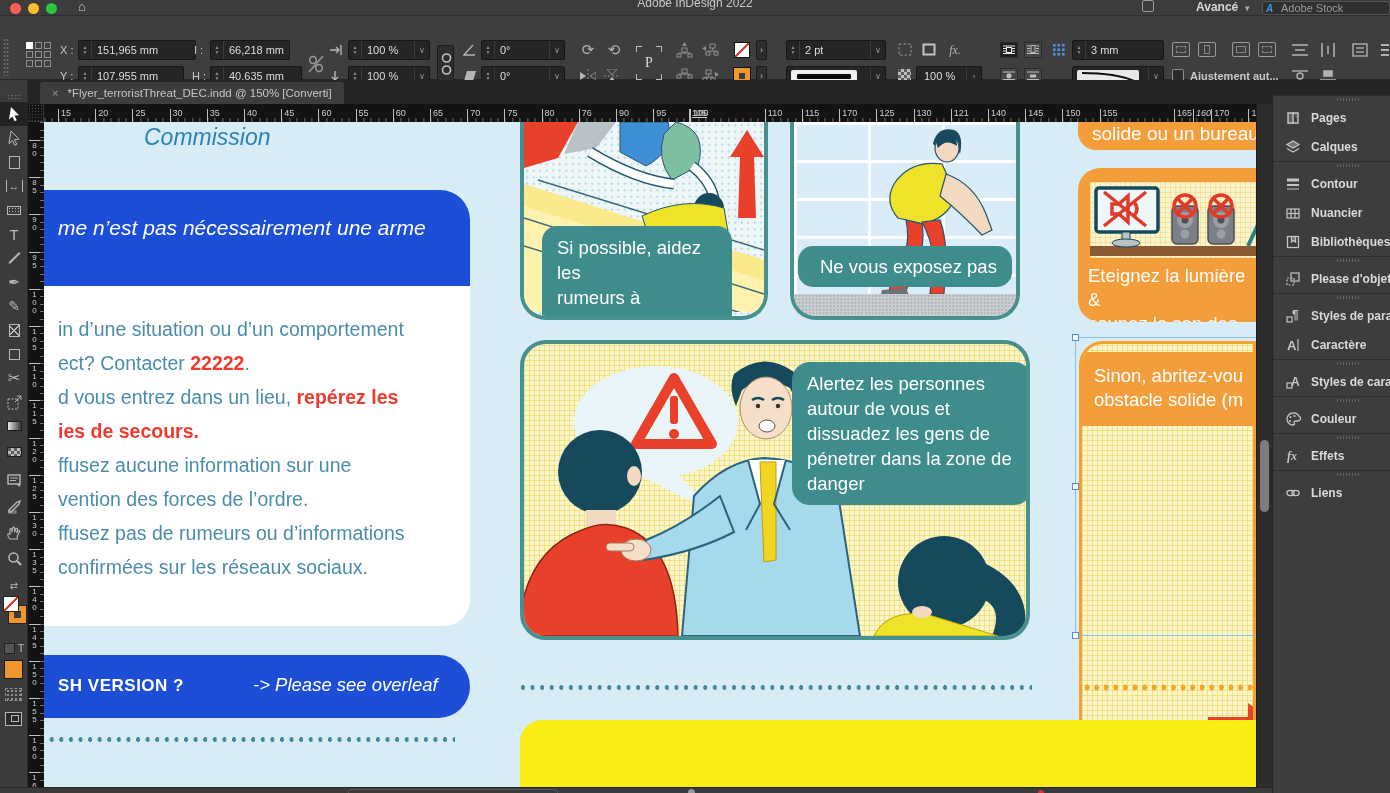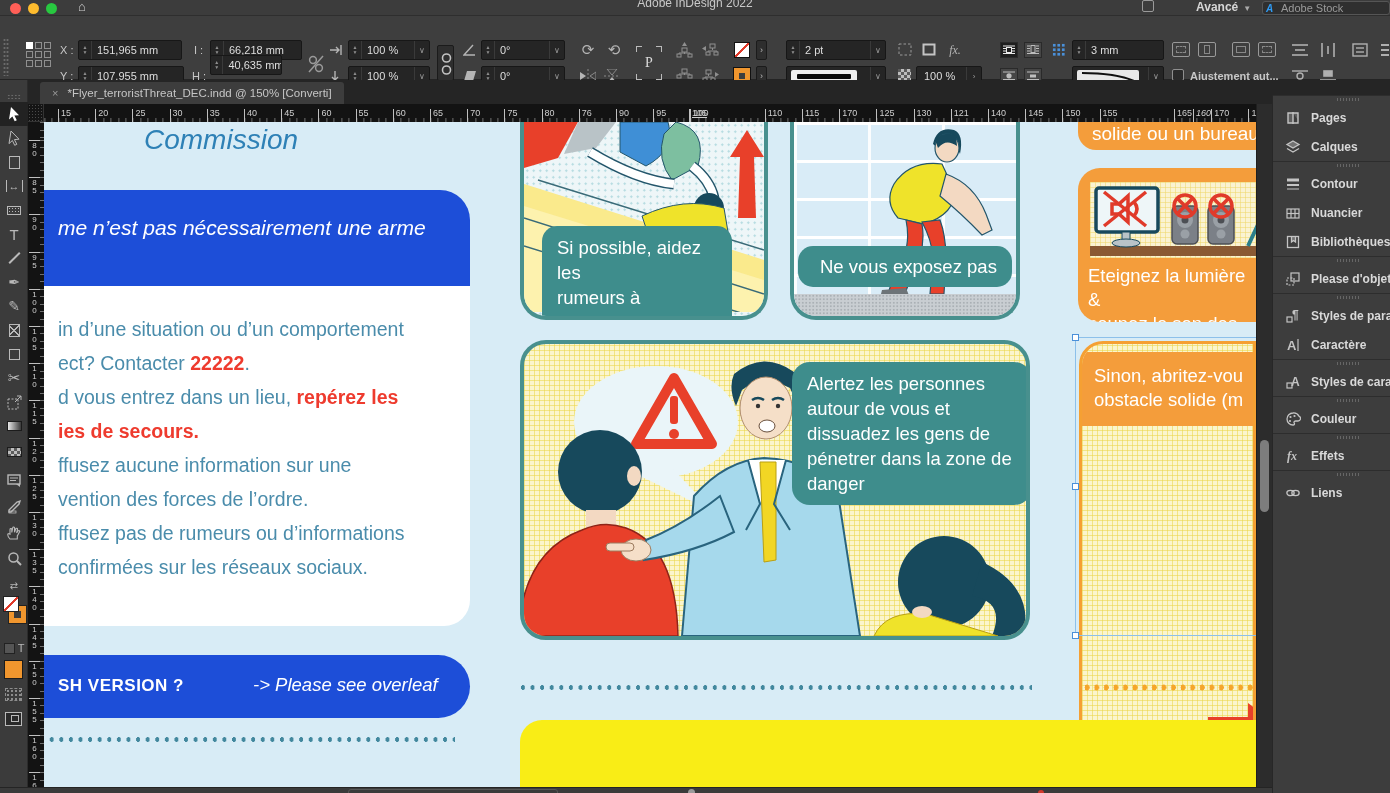--- a/index.html
+++ b/index.html
@@ -161,7 +161,7 @@
         <span></span>
     </div>
     <span class="flbl" style="left:60px;top:24px">X :</span>
-    <div class="fld" style="left:78px;top:24px;width:104px">
+    <div class="fld" style="left:78px;top:24px;width:118px">
       <span class="st">
           <span>▲</span>
           <span>▼</span>

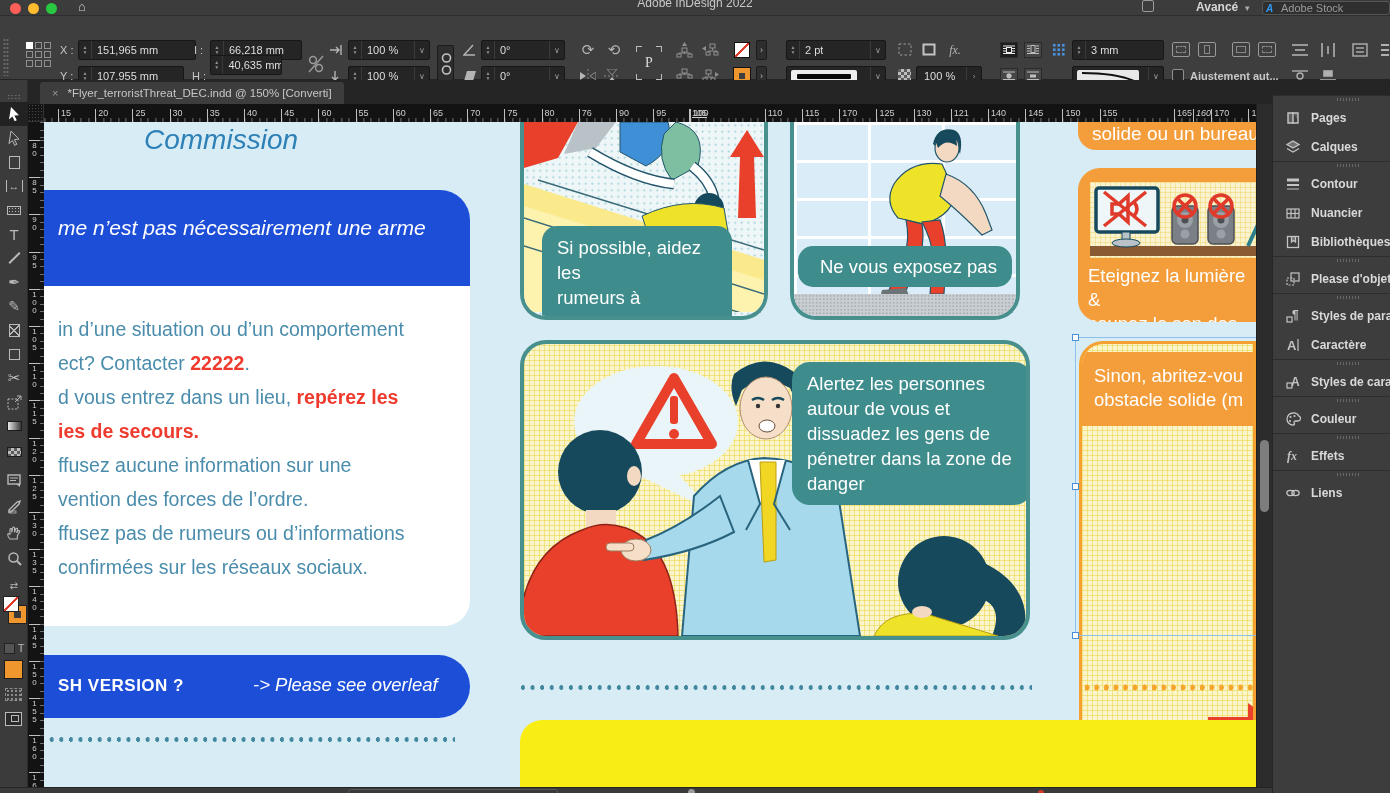--- a/index.html
+++ b/index.html
@@ -177,7 +177,7 @@
       <span class="val">107,955 mm</span>
     </div>
     <span class="flbl" style="left:194px;top:24px">I :</span>
-    <div class="fld" style="left:210px;top:24px;width:92px">
+    <div class="fld" style="left:210px;top:24px;width:80px">
       <span class="st">
           <span>▲</span>
           <span>▼</span>

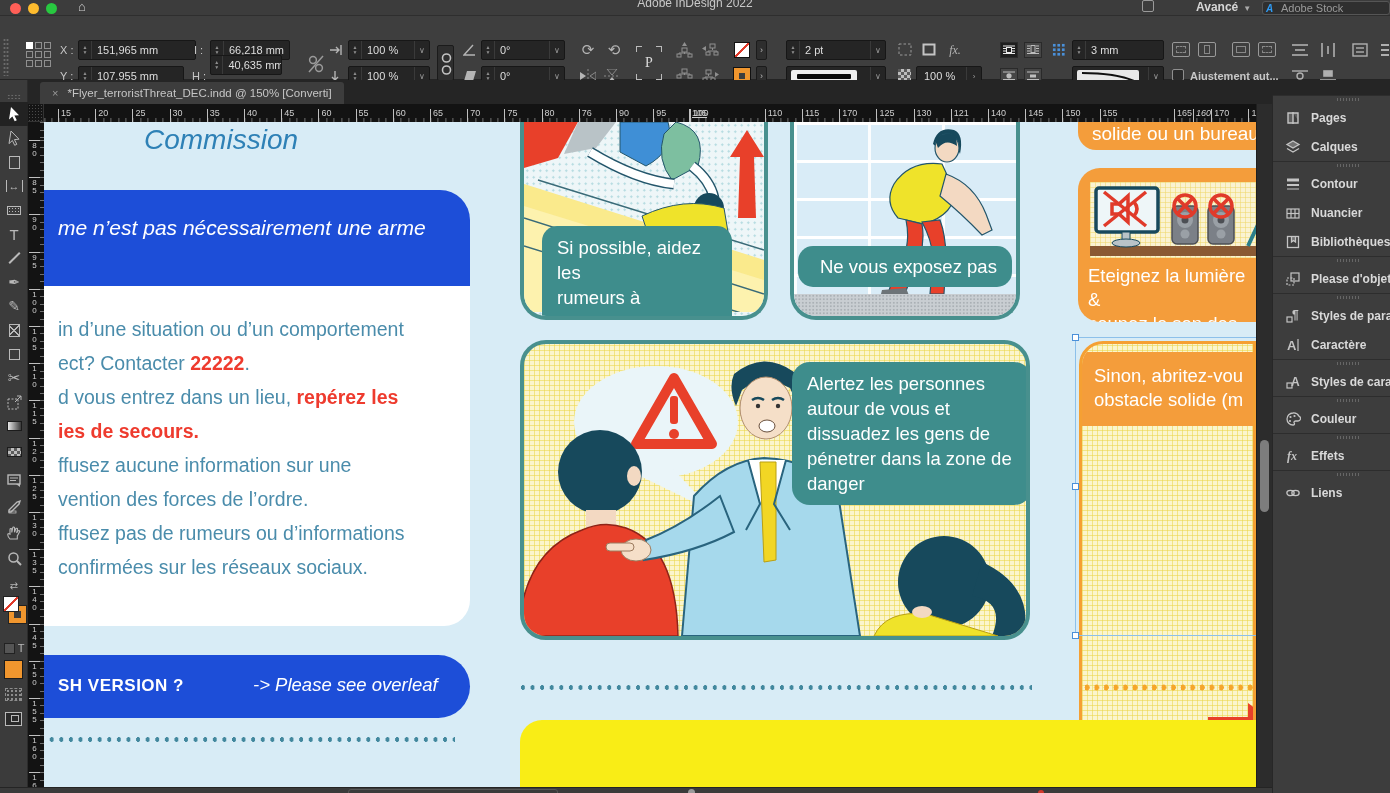--- a/index.html
+++ b/index.html
@@ -185,7 +185,7 @@
       <span class="val">66,218 mm</span>
     </div>
     <span class="flbl" style="left:192px;top:50px">H :</span>
-    <div class="fld" style="left:210px;top:39px;width:72px">
+    <div class="fld" style="left:210px;top:50px;width:92px">
       <span class="st">
           <span>▲</span>
           <span>▼</span>

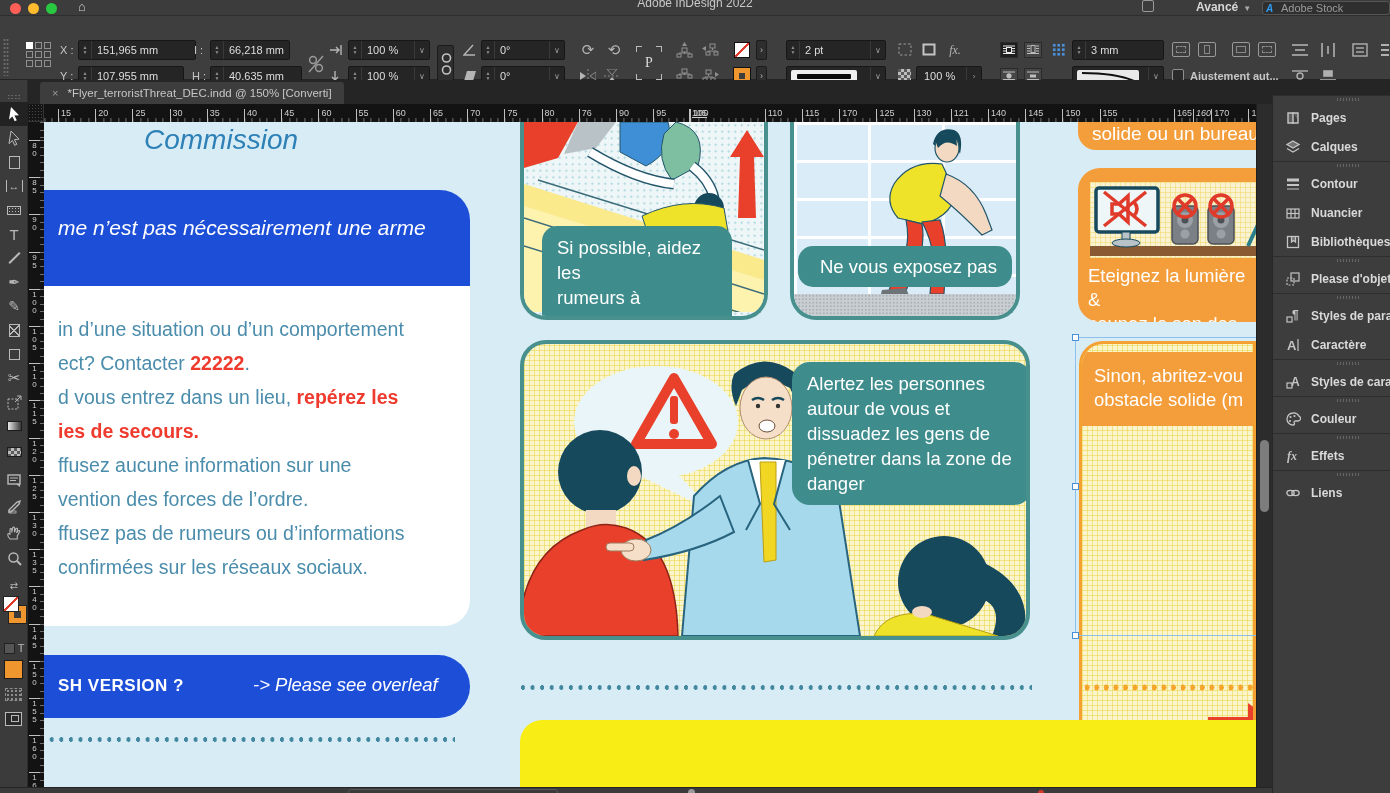--- a/index.html
+++ b/index.html
@@ -99,7 +99,7 @@
 
 
 #canvas{position:absolute;left:44px;top:122px;width:1212px;height:665px;background:#d8ecf6;overflow:hidden}
-#commission{position:absolute;left:100px;top:2px;font-size:28px;font-style:italic;color:#2e81b6}
+#commission{position:absolute;left:100px;top:2px;font-size:23px;font-style:italic;color:#2e81b6}
 .tealbox{background:#1d4ed8;color:#fff}
 #headline-box{position:absolute;left:-24px;top:68px;width:450px;height:96px;border-radius:0 30px 0 0}
 #headline-box .t{position:absolute;left:38px;top:26px;font-size:21px;font-style:italic;white-space:nowrap}

